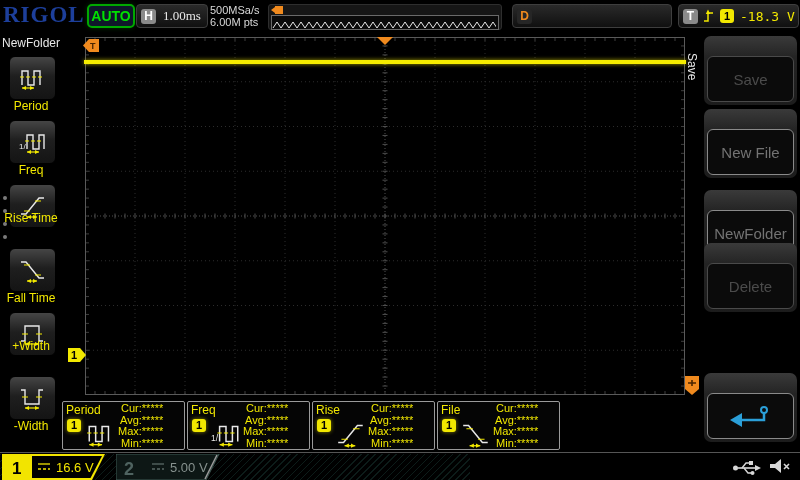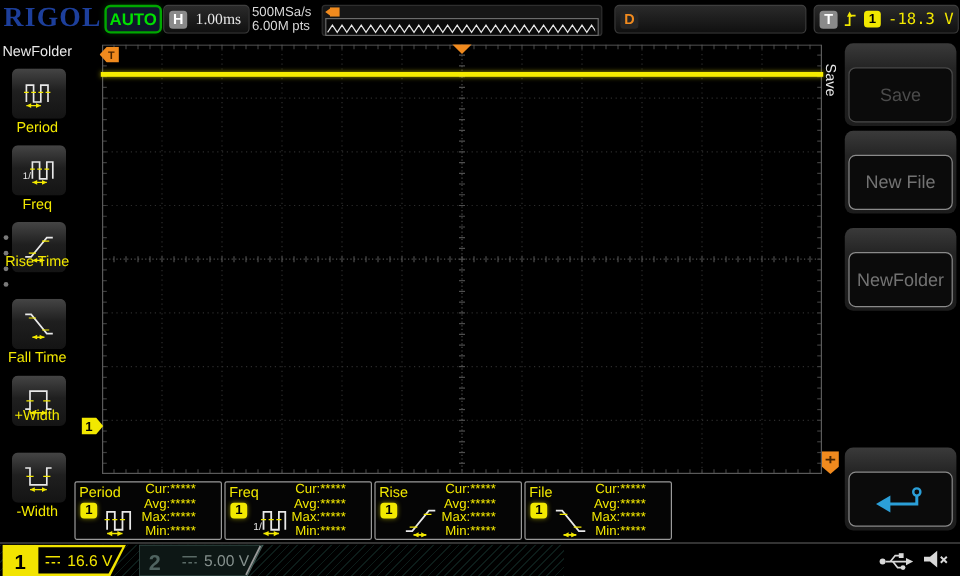--- a/index.html
+++ b/index.html
@@ -547,6 +547,9 @@
     <div class="menu-btn-outer" style="top:159px">
       <div class="menu-btn">NewFolder</div>
     </div>
+    <div class="menu-btn-outer" style="top:212px">
+      <div class="menu-btn disabled">Delete</div>
+    </div>
     <div class="menu-btn-outer" style="top:342px">
       <div class="menu-btn">
         <svg width="46" height="26">

